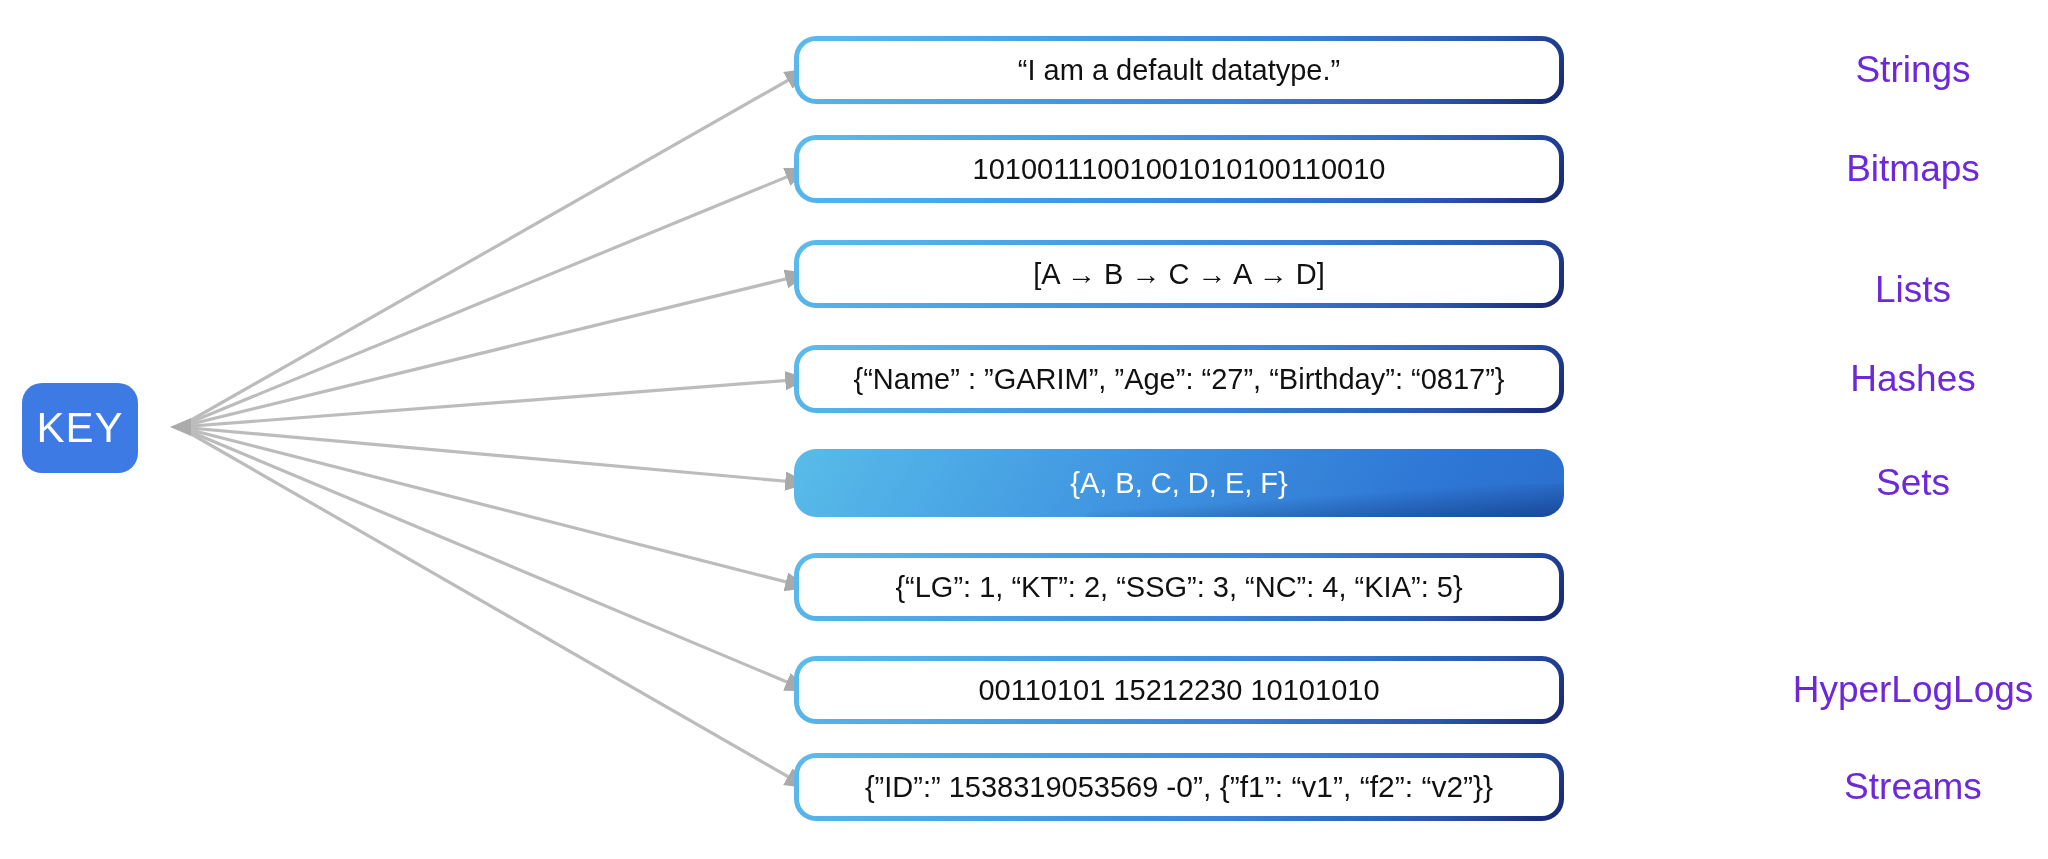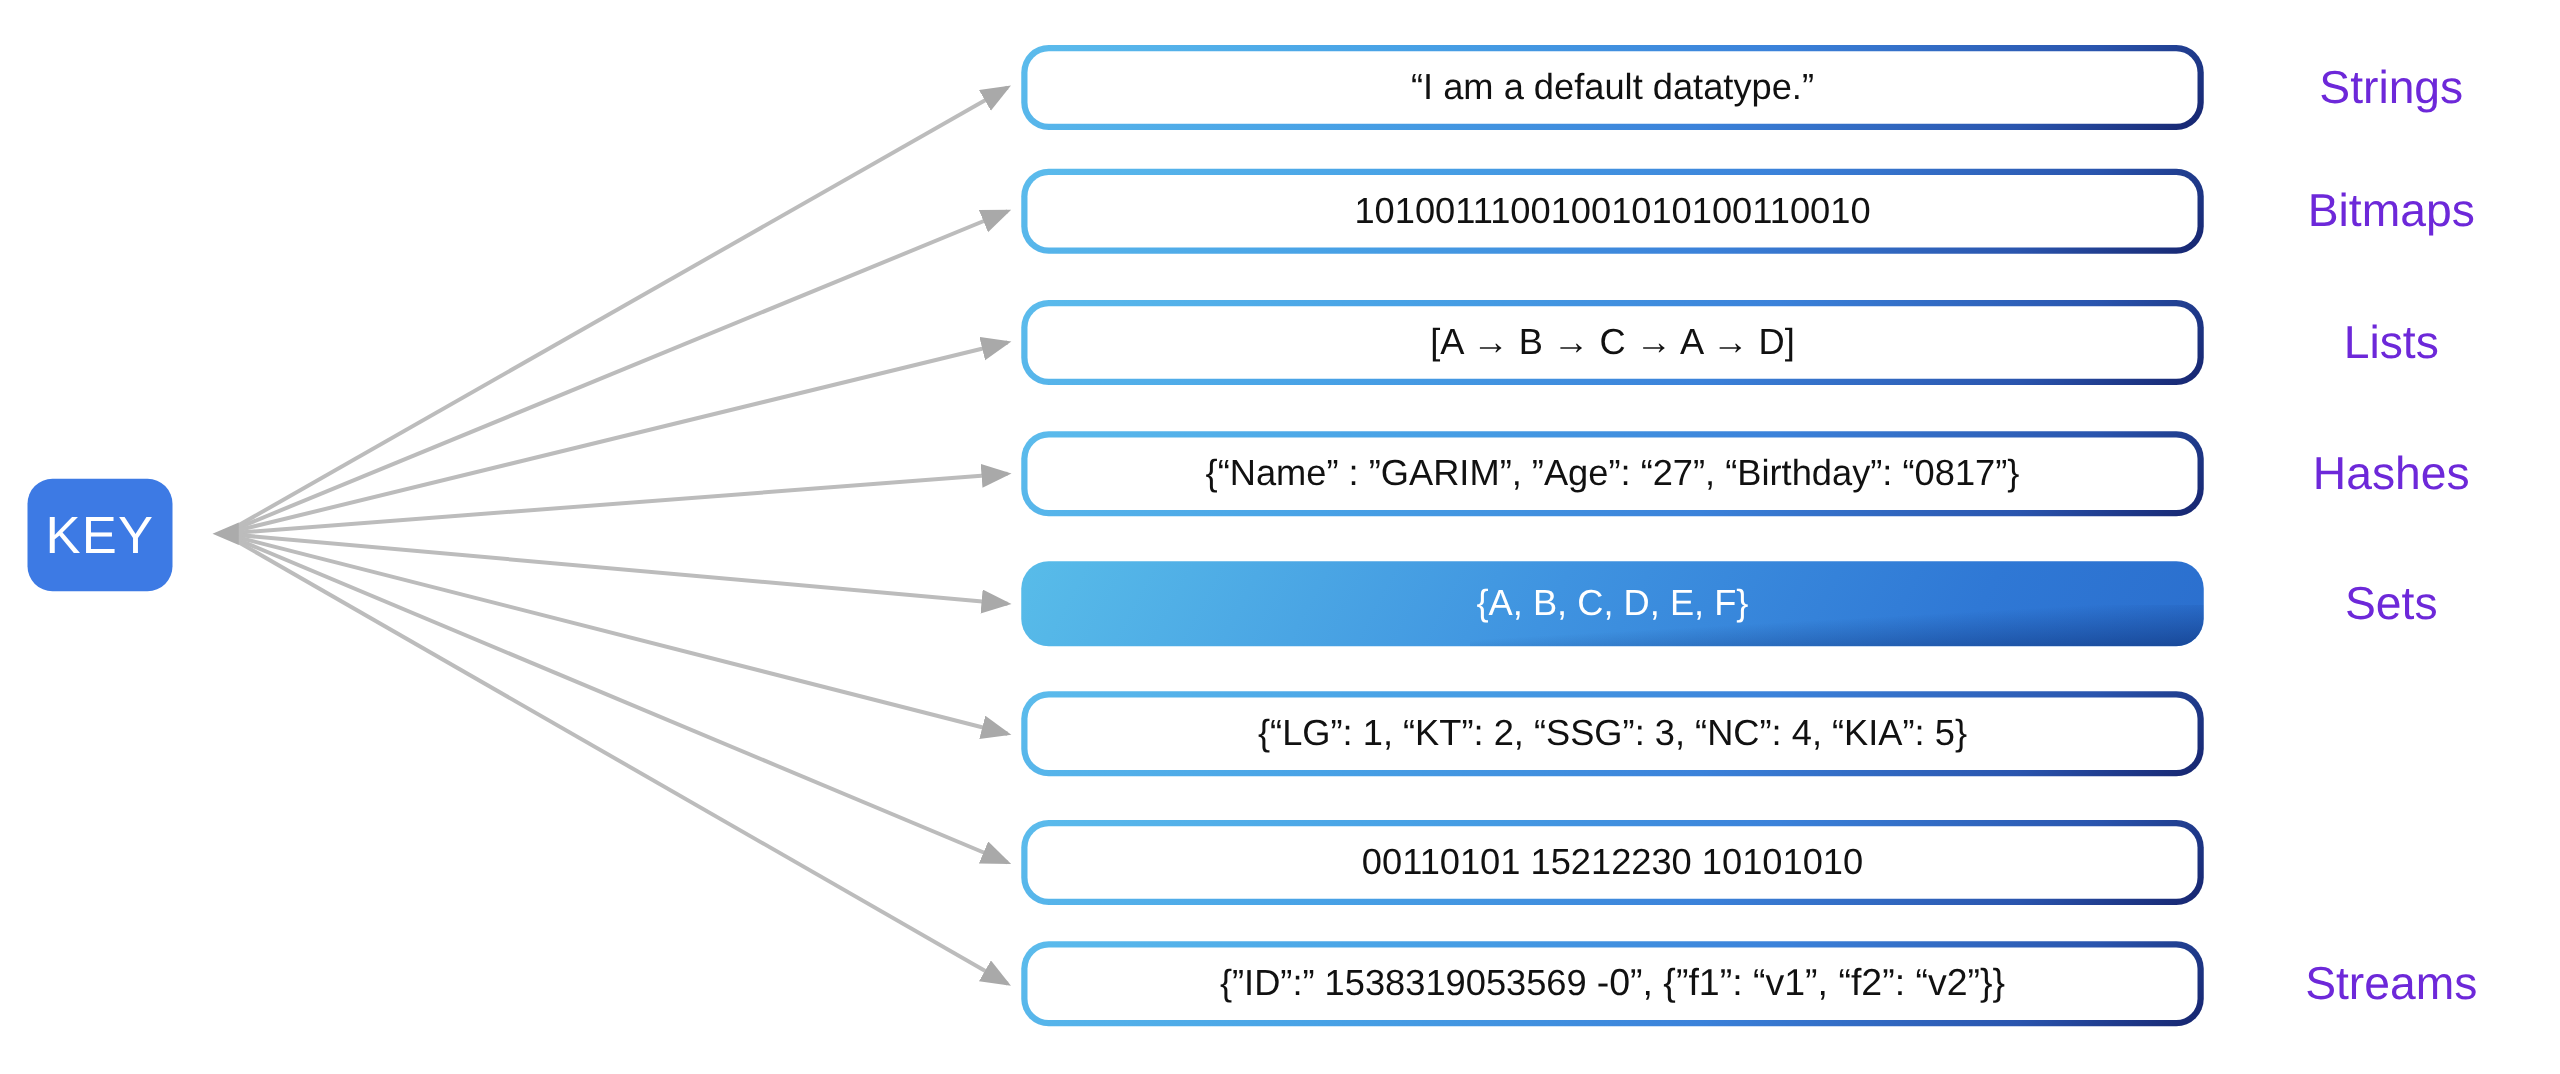--- a/index.html
+++ b/index.html
@@ -21,7 +21,7 @@
   svg.arrows{position:absolute;left:0;top:0;width:2048px;height:859px;pointer-events:none;}
   
   .vbox{
-    position:absolute;left:817px;width:946px;height:68px;
+    position:absolute;left:794px;width:770px;height:68px;
     border-radius:22px;padding:16px;box-sizing:border-box;
     background:linear-gradient(135deg,#5cbcec 0%,#48a2e6 30%,#3b82da 60%,#2a55ae 85%,#16246e 100%);
   }

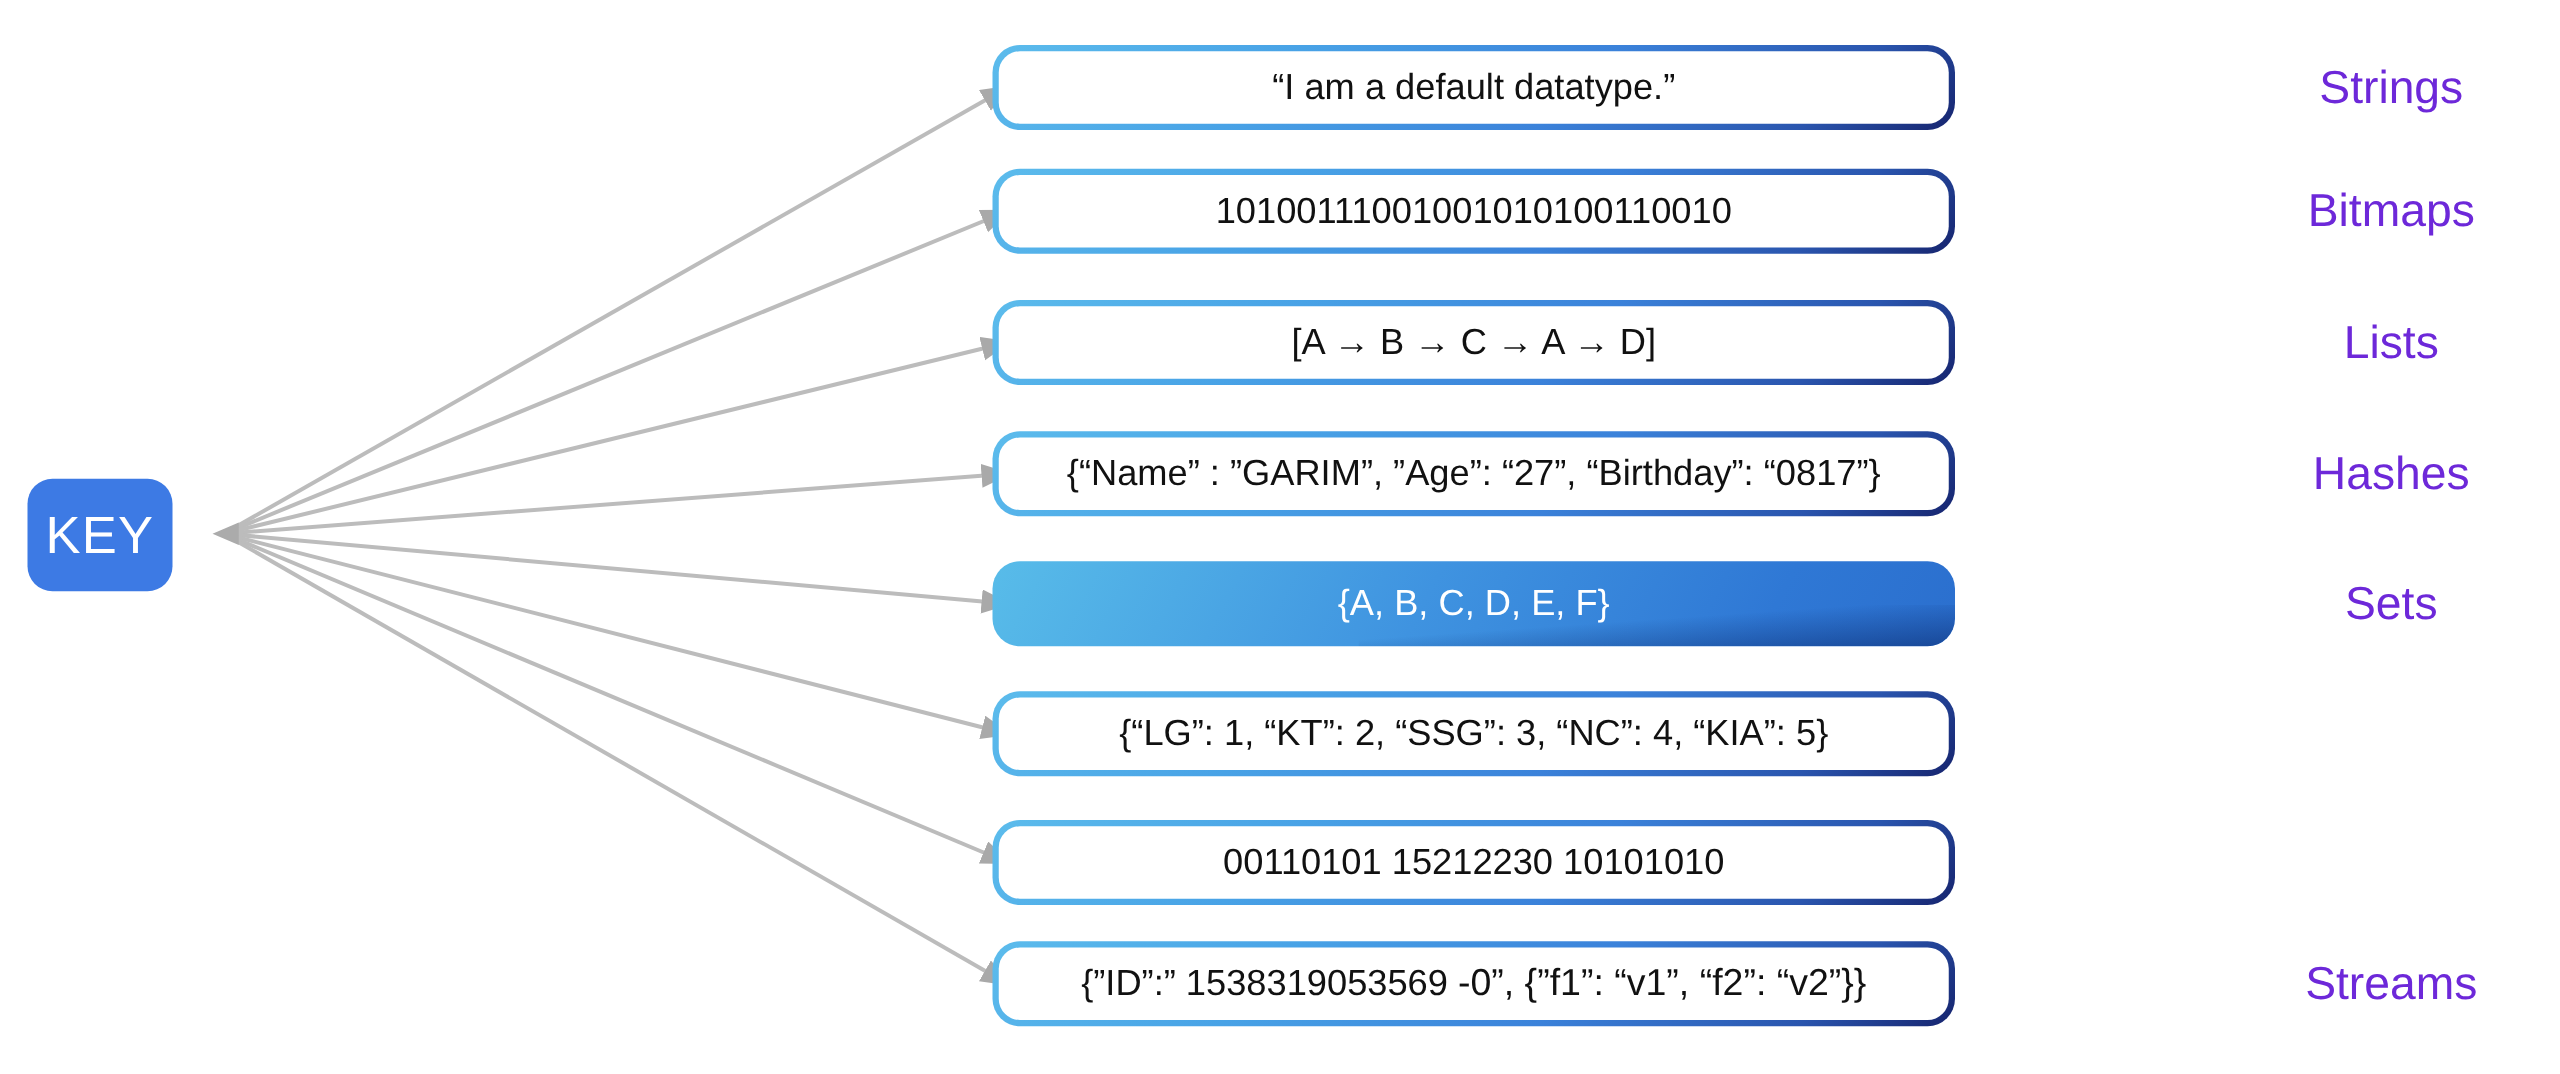--- a/index.html
+++ b/index.html
@@ -122,7 +122,7 @@
 
   <div class="tlabel" style="top:49px">Strings</div>
   <div class="tlabel" style="top:148px">Bitmaps</div>
-  <div class="tlabel" style="top:253px">Lists</div>
+  <div class="tlabel" style="top:269px">Lists</div>
   <div class="tlabel" style="top:358px">Hashes</div>
   <div class="tlabel" style="top:462px">Sets</div>
   <div class="tlabel" style="top:766px">Streams</div>

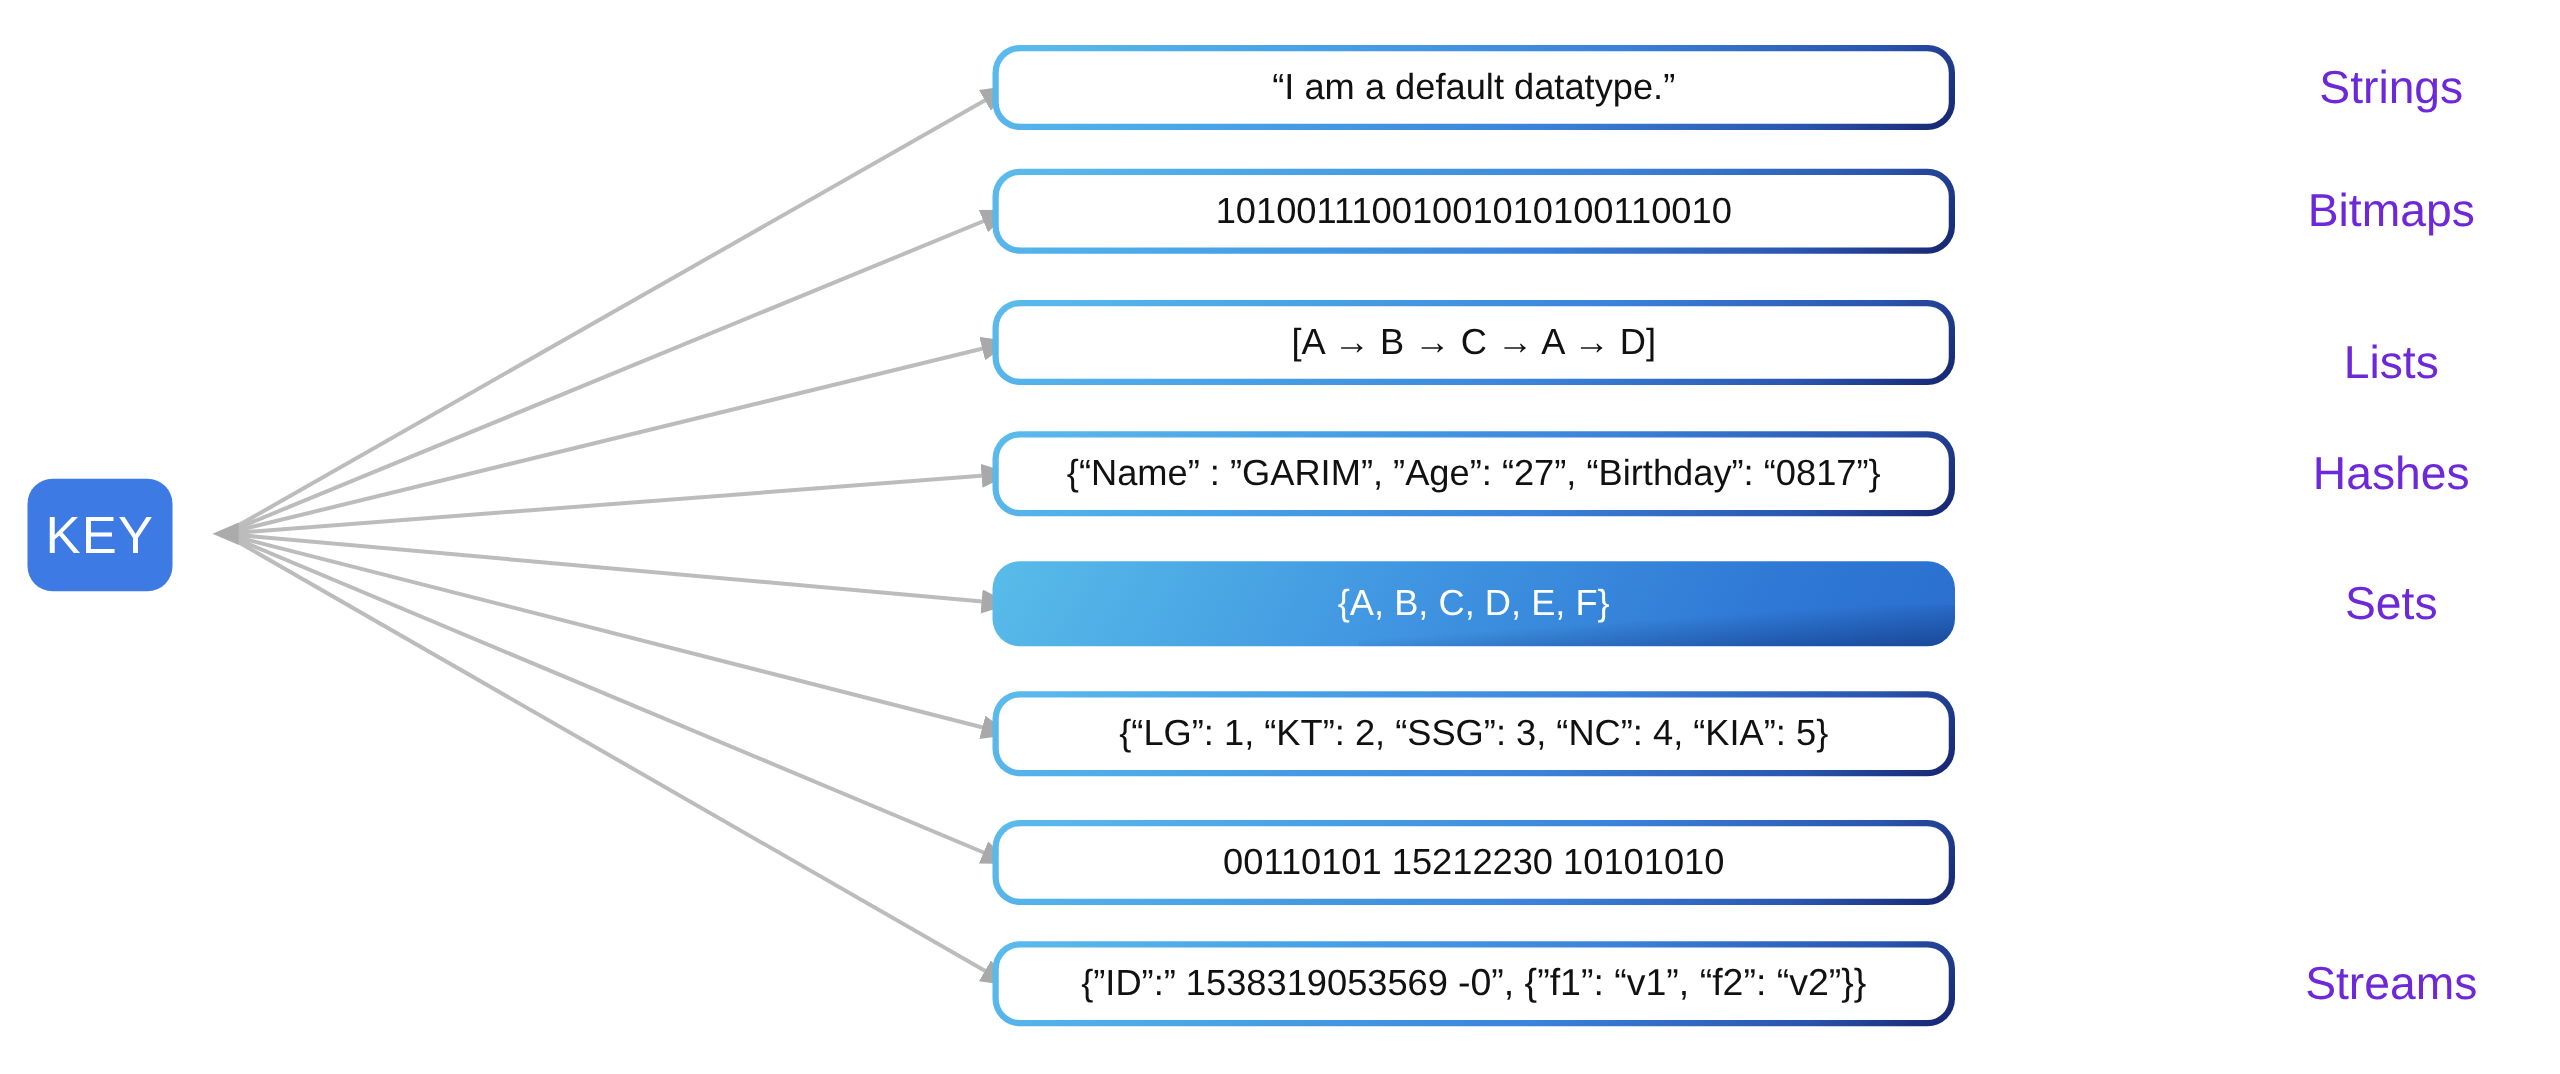--- a/index.html
+++ b/index.html
@@ -125,6 +125,7 @@
   <div class="tlabel" style="top:269px">Lists</div>
   <div class="tlabel" style="top:358px">Hashes</div>
   <div class="tlabel" style="top:462px">Sets</div>
+  <div class="tlabel" style="top:669px">HyperLogLogs</div>
   <div class="tlabel" style="top:766px">Streams</div>
 
 </div>

